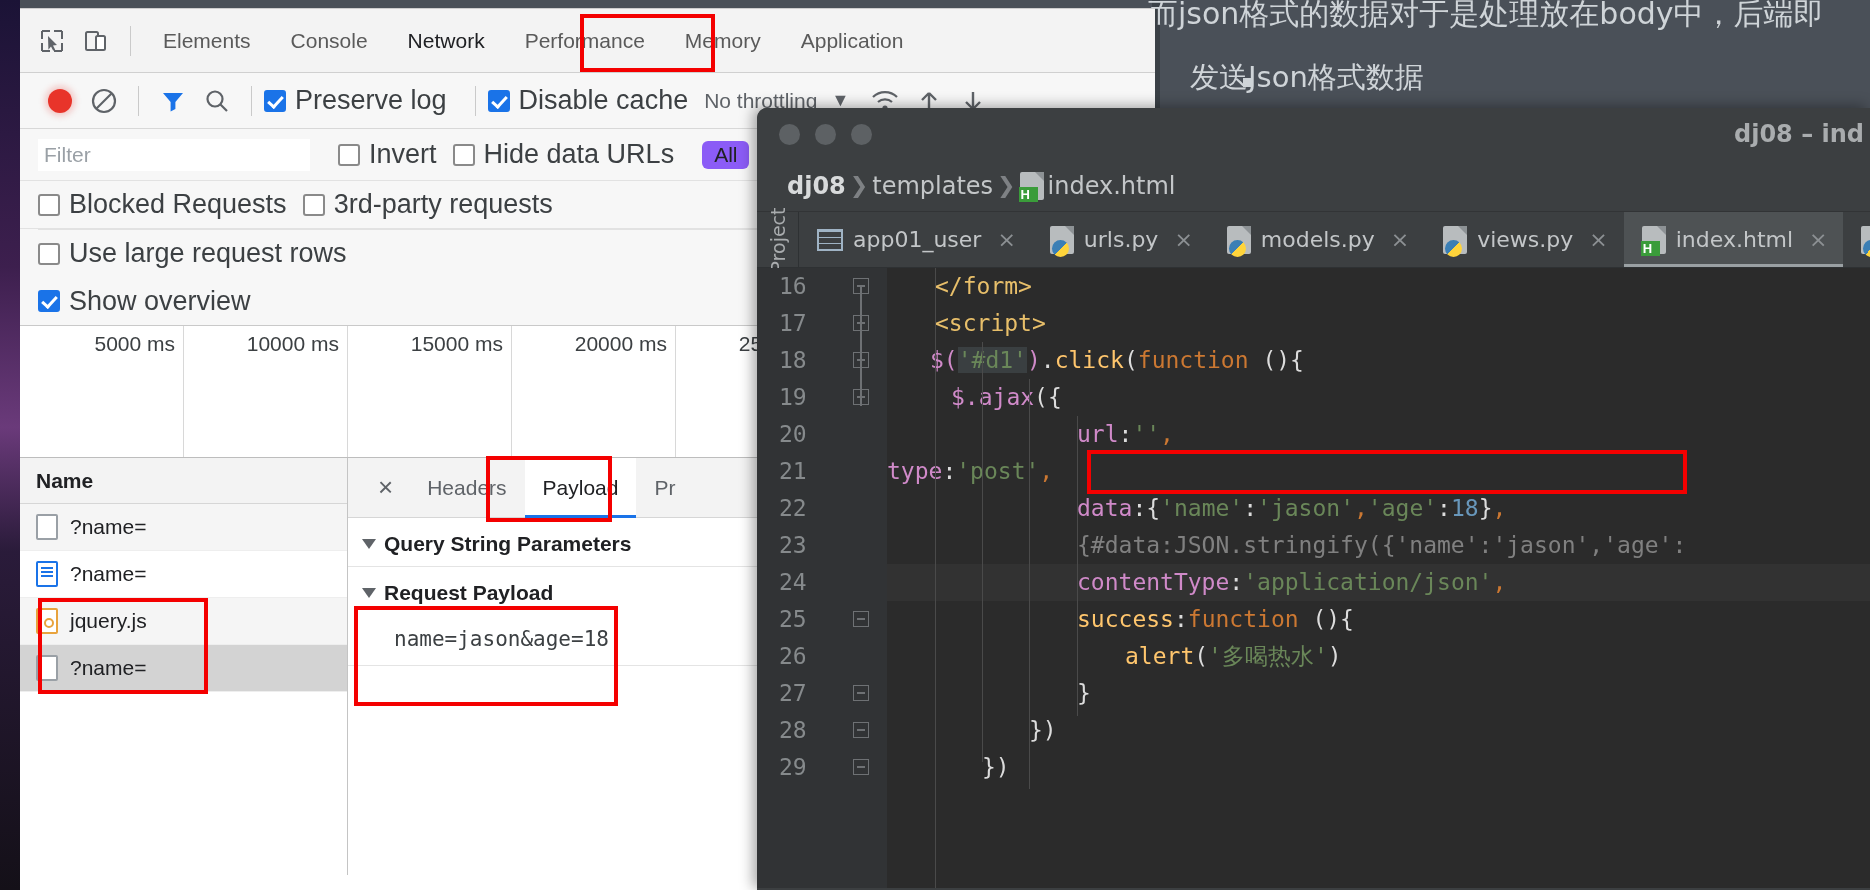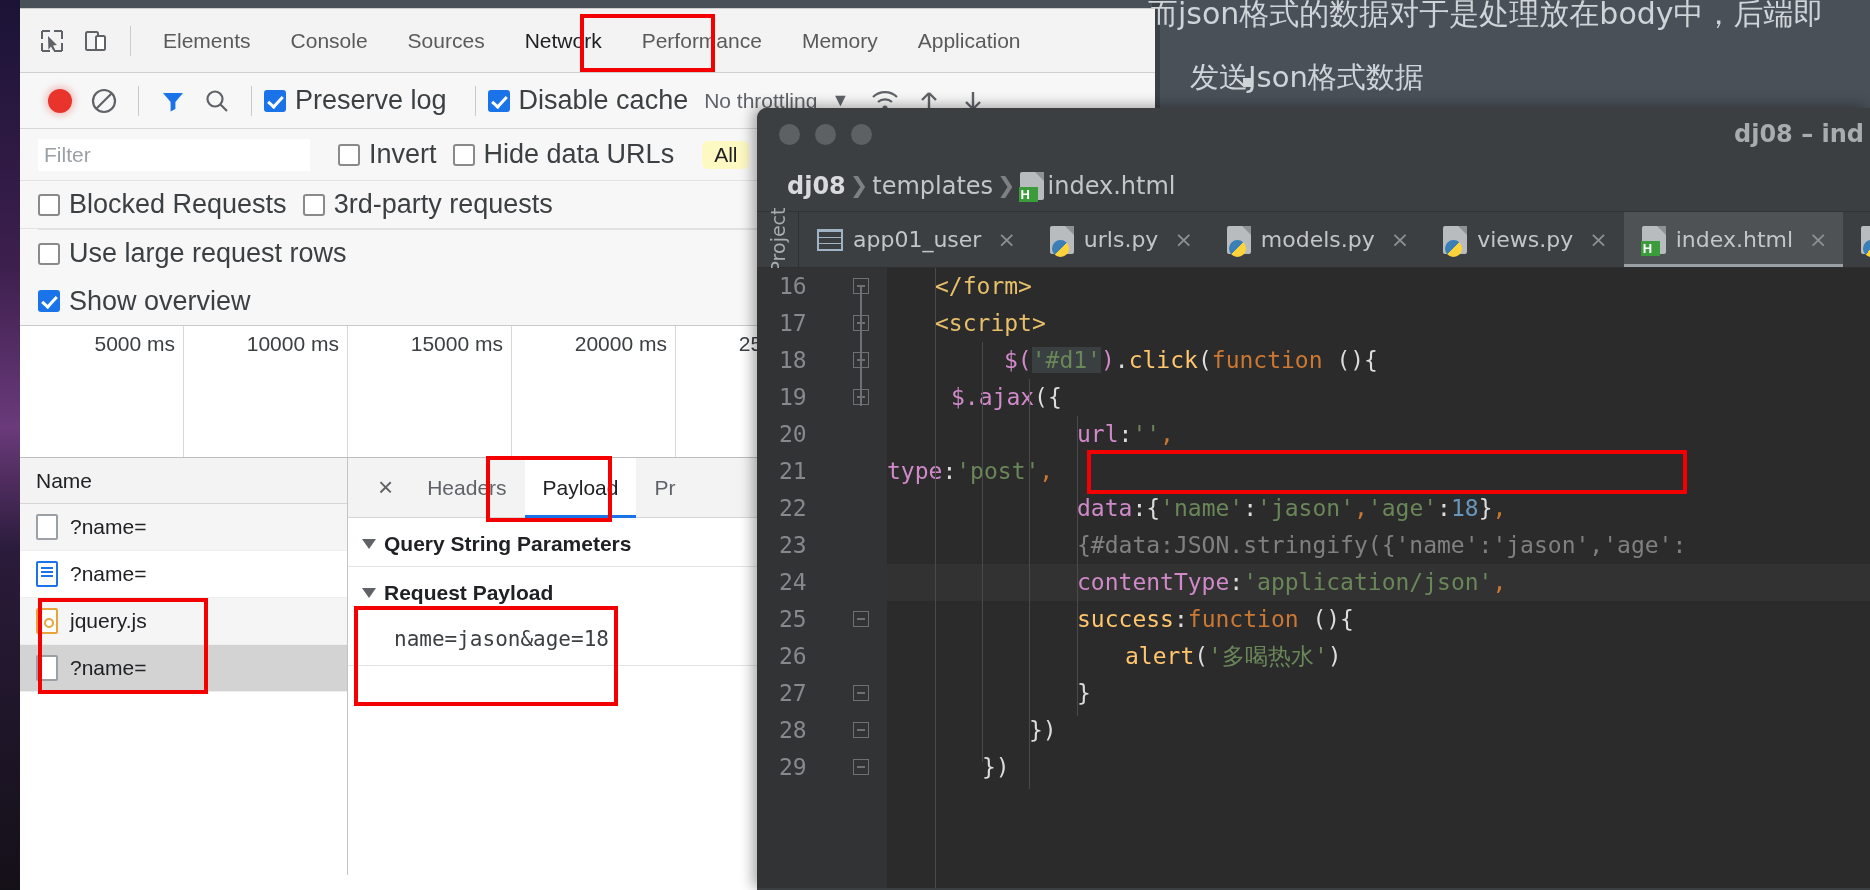--- a/index.html
+++ b/index.html
@@ -344,7 +344,6 @@
       <div class="dt-vsep"></div>
       <div class="dt-tab">Elements</div>
       <div class="dt-tab">Console</div>
-      <div class="dt-tab">Sources</div>
       <div class="dt-tab active">Network</div>
       <div class="dt-tab">Performance</div>
       <div class="dt-tab">Memory</div>

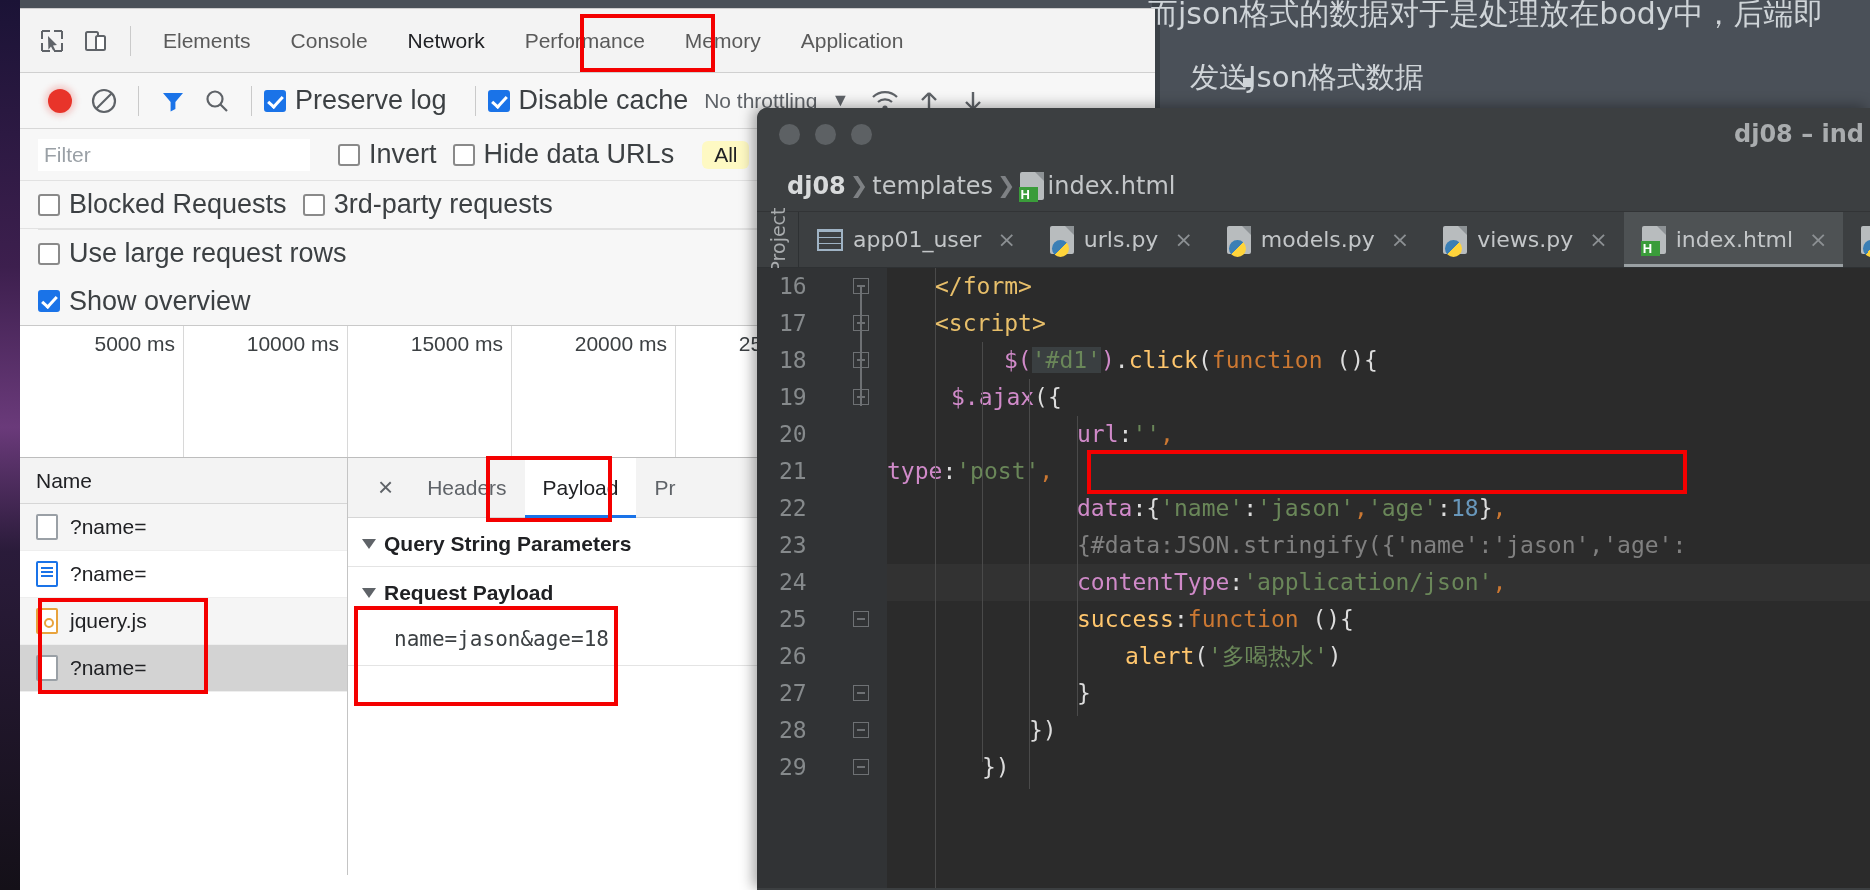--- a/index.html
+++ b/index.html
@@ -101,7 +101,7 @@
     padding-left: 6px;
   }
   .chip-all {
-    background: #fef9c3; border-radius: 6px; padding: 2px 12px;
+    background: #8b5cf6; border-radius: 6px; padding: 2px 12px;
     font-size: 21px; color: #202124; margin-left: 12px;
   }
   .dt-filterbar2 {

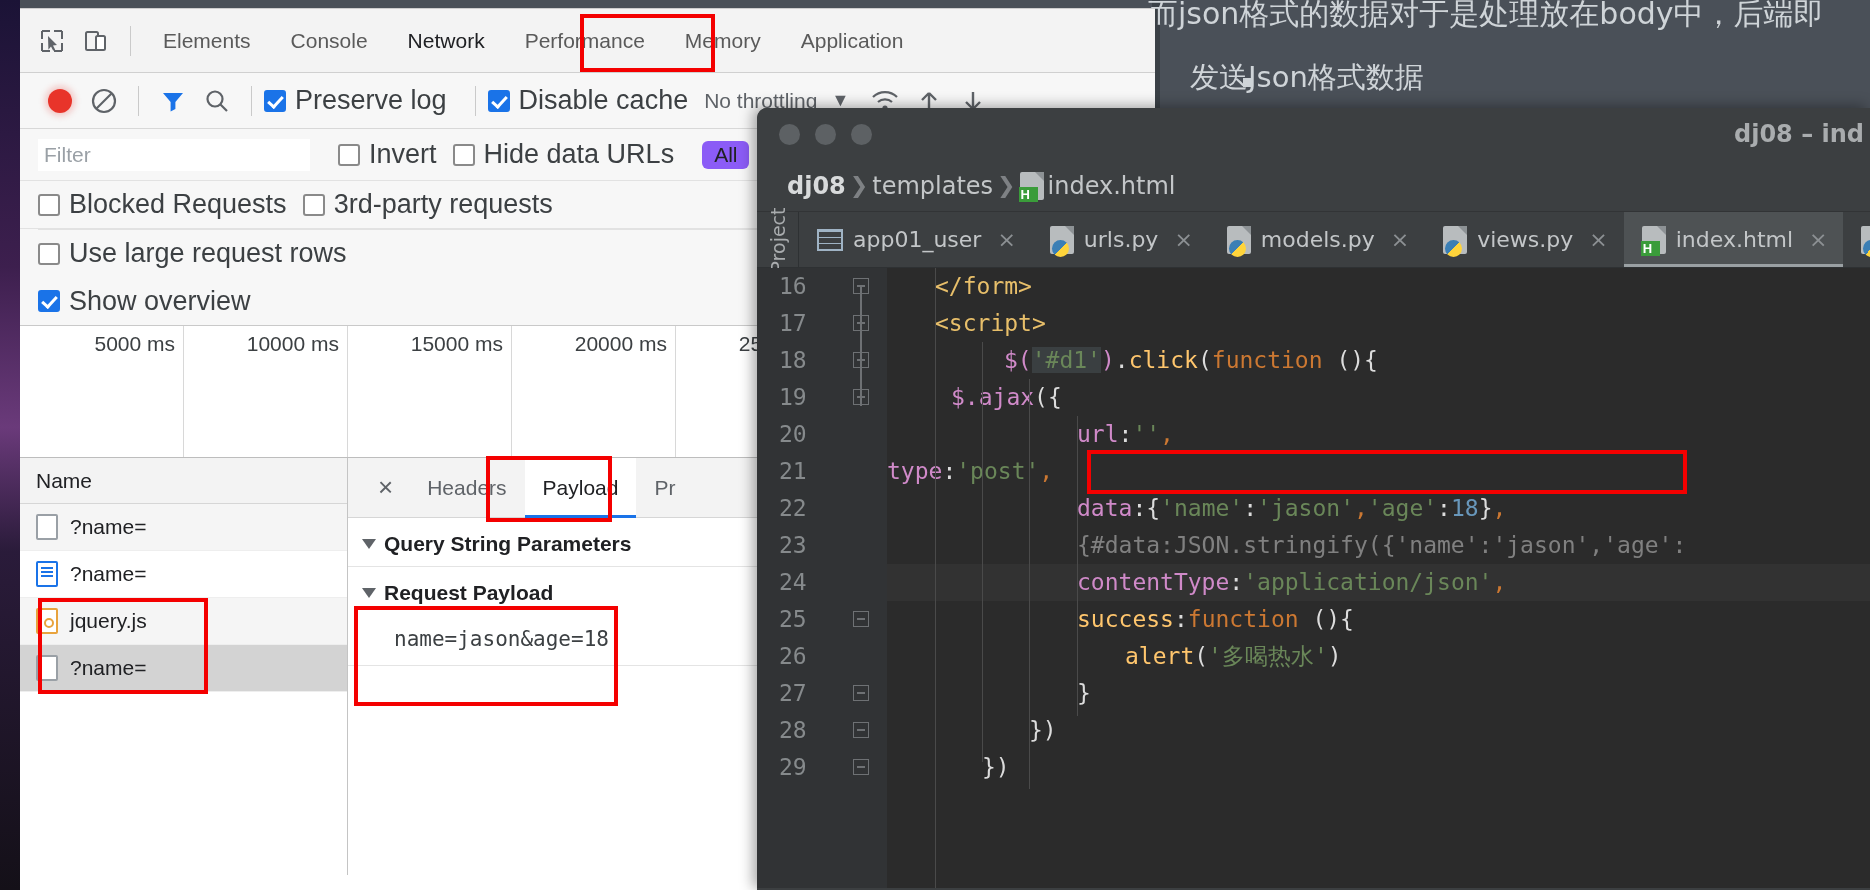--- a/index.html
+++ b/index.html
@@ -597,7 +597,7 @@
 
         <div class="cline"><span class="tok-tag" style="margin-left:48px">&lt;/form&gt;</span></div>
         <div class="cline"><span class="tok-tag" style="margin-left:48px">&lt;script&gt;</span></div>
-        <div class="cline"><span style="margin-left:117px"><span class="tok-prop">$(</span><span class="tok-str sel-box">'#d1'</span><span class="tok-prop">)</span><span class="tok-white">.</span><span class="tok-fn">click</span><span class="tok-white">(</span><span class="tok-kw">function</span><span class="tok-white"> (){</span></span></div>
+        <div class="cline"><span style="margin-left:43px"><span class="tok-prop">$(</span><span class="tok-str sel-box">'#d1'</span><span class="tok-prop">)</span><span class="tok-white">.</span><span class="tok-fn">click</span><span class="tok-white">(</span><span class="tok-kw">function</span><span class="tok-white"> (){</span></span></div>
         <div class="cline"><span style="margin-left:64px"><span class="tok-prop">$.</span><span class="tok-prop">ajax</span><span class="tok-white">({</span></span></div>
         <div class="cline"><span style="margin-left:190px"><span class="tok-prop">url</span><span class="tok-white">:</span><span class="tok-str">''</span><span class="tok-punc">,</span></span></div>
         <div class="cline"><span style=""><span class="tok-prop">type</span><span class="tok-white">:</span><span class="tok-str">'post'</span><span class="tok-punc">,</span></span></div>

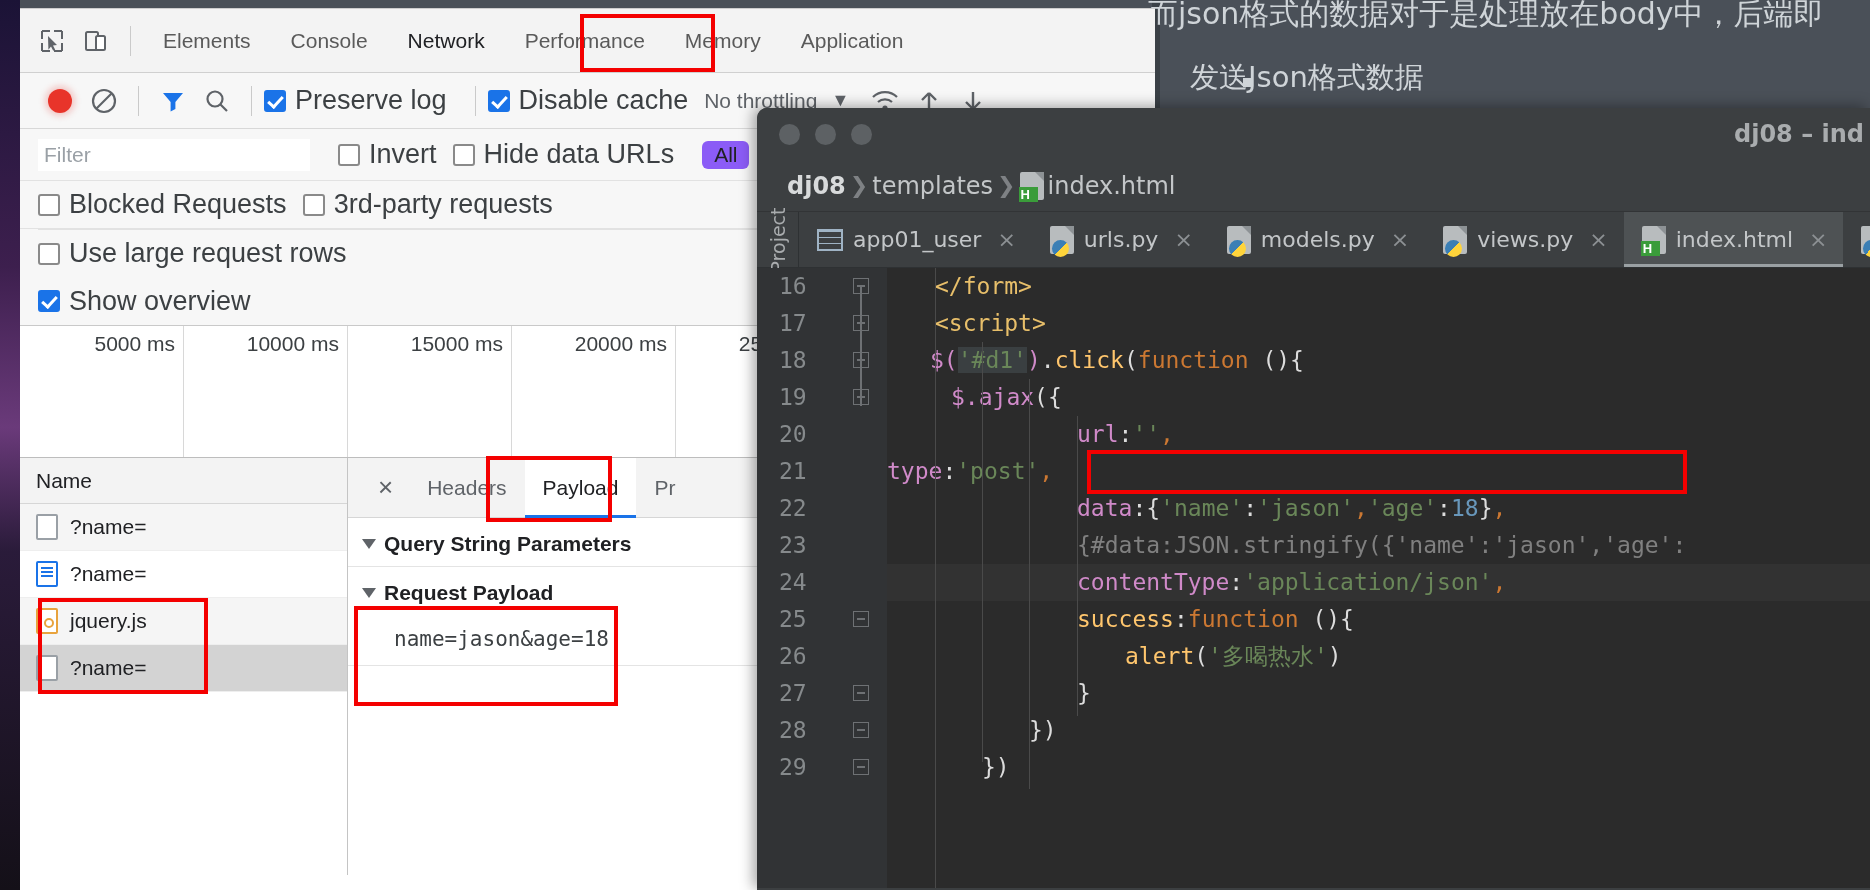--- a/index.html
+++ b/index.html
@@ -136,6 +136,7 @@
     height: 46px; display: flex; align-items: center; padding-left: 16px;
     font-size: 21px; color: #202124; background: #f3f3f3;
     border-bottom: 1px solid #d6d6d6;
+    font-weight: bold;
   }
   .name-row {
     height: 47px; display: flex; align-items: center; padding-left: 16px; gap: 12px;

